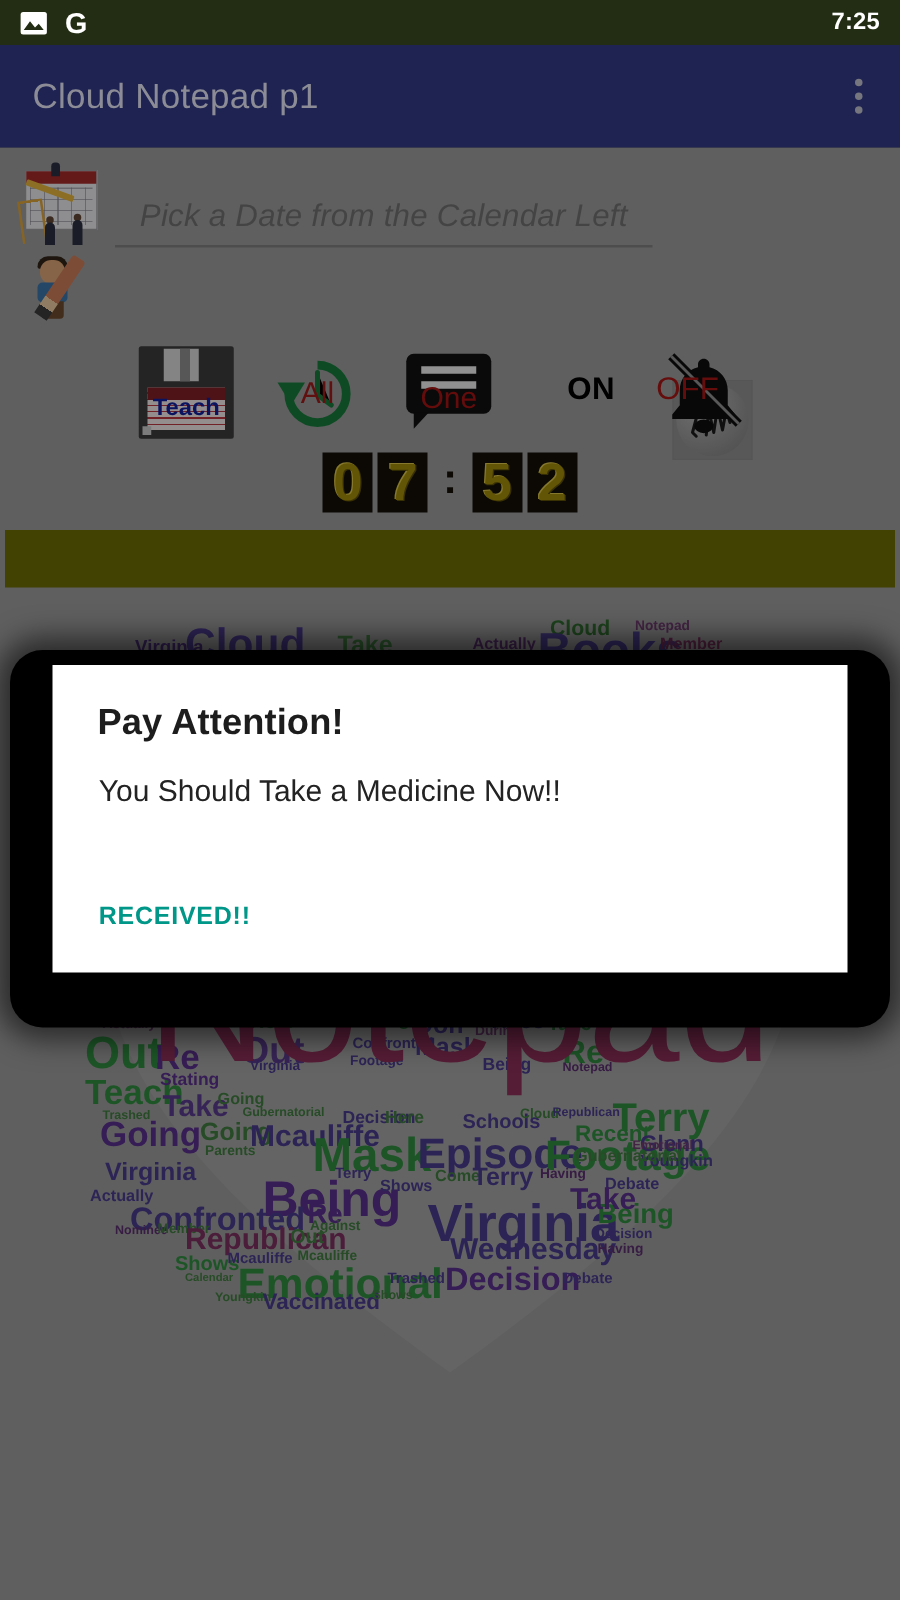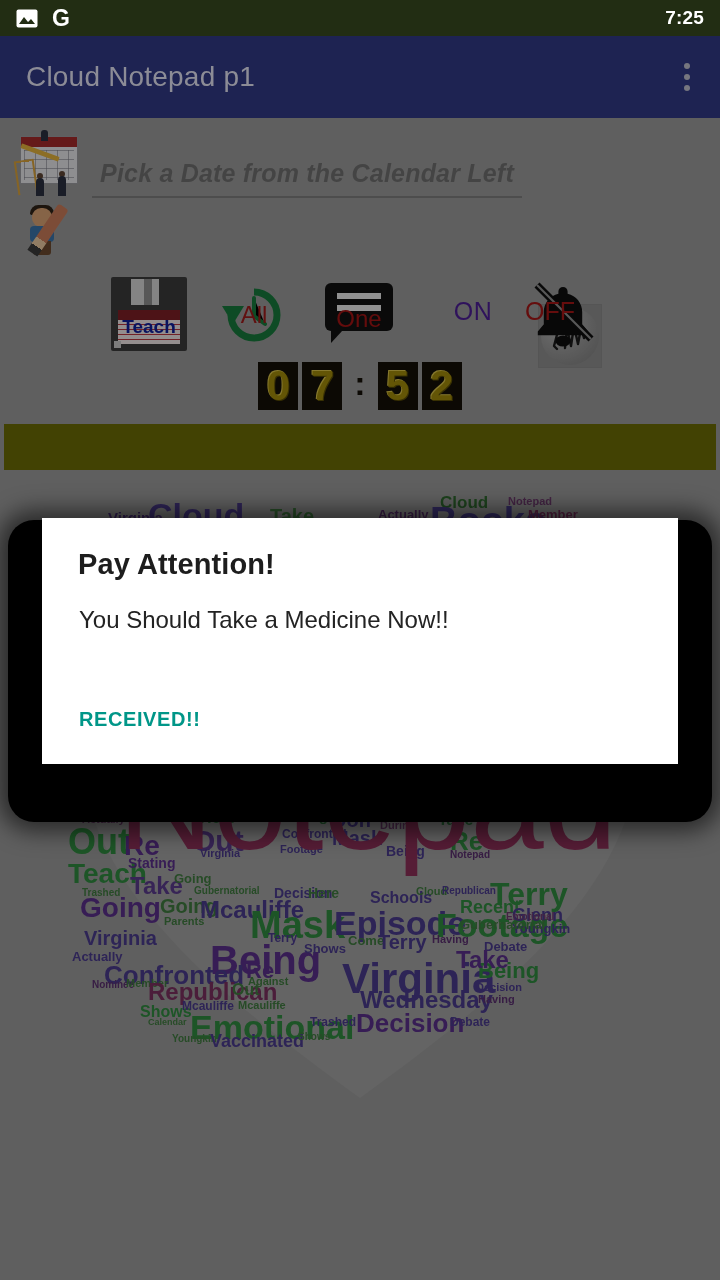--- a/index.html
+++ b/index.html
@@ -157,7 +157,7 @@
     color: #6f6f6f;
     font-size: 25px;
     font-style: italic;
-    font-weight: 700;
+    font-weight: 400;
     white-space: nowrap;
     letter-spacing: .2px;
   }

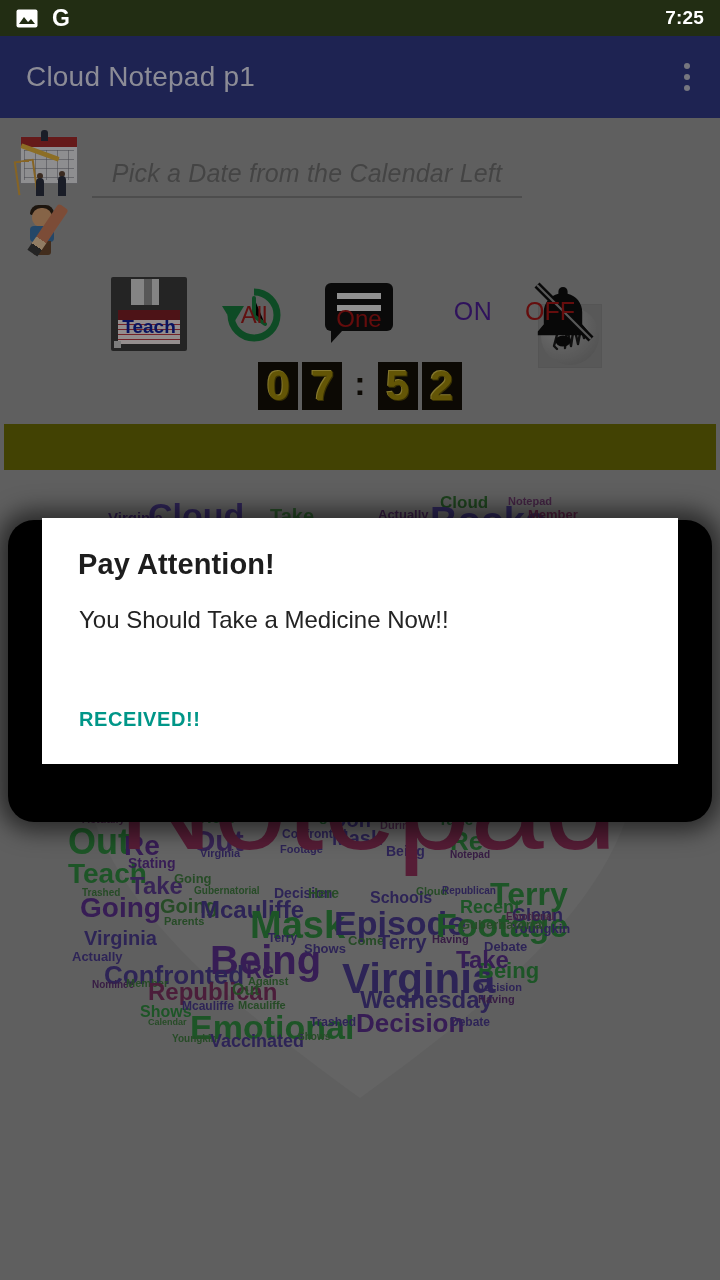--- a/index.html
+++ b/index.html
@@ -227,7 +227,7 @@
   .bubble-text { position: absolute; left: 0; right: 0; top: 22px; text-align: center;
                  color: #a21414; font-size: 24px; font-weight: 400; }
 
-  .on-text { color: #4c1d95; font-size: 25px; font-weight: 400; letter-spacing: .5px; }
+  .on-text { color: #000000; font-size: 25px; font-weight: 700; letter-spacing: .5px; }
 
   
   .bell-wrap { position: relative; width: 76px; height: 76px; }

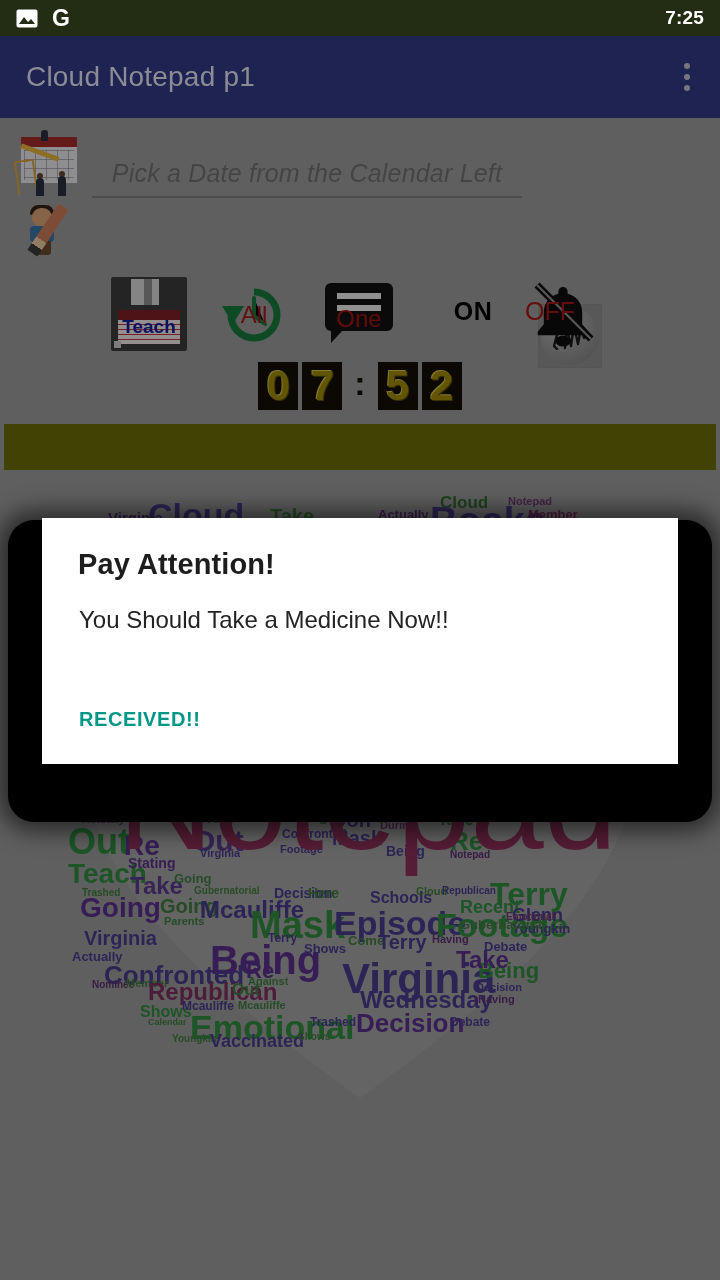--- a/index.html
+++ b/index.html
@@ -292,7 +292,7 @@
   .dialog {
     position: absolute;
     left: 42px;
-    top: 518px;
+    top: 532px;
     width: 636px;
     height: 246px;
     background: #ffffff;

